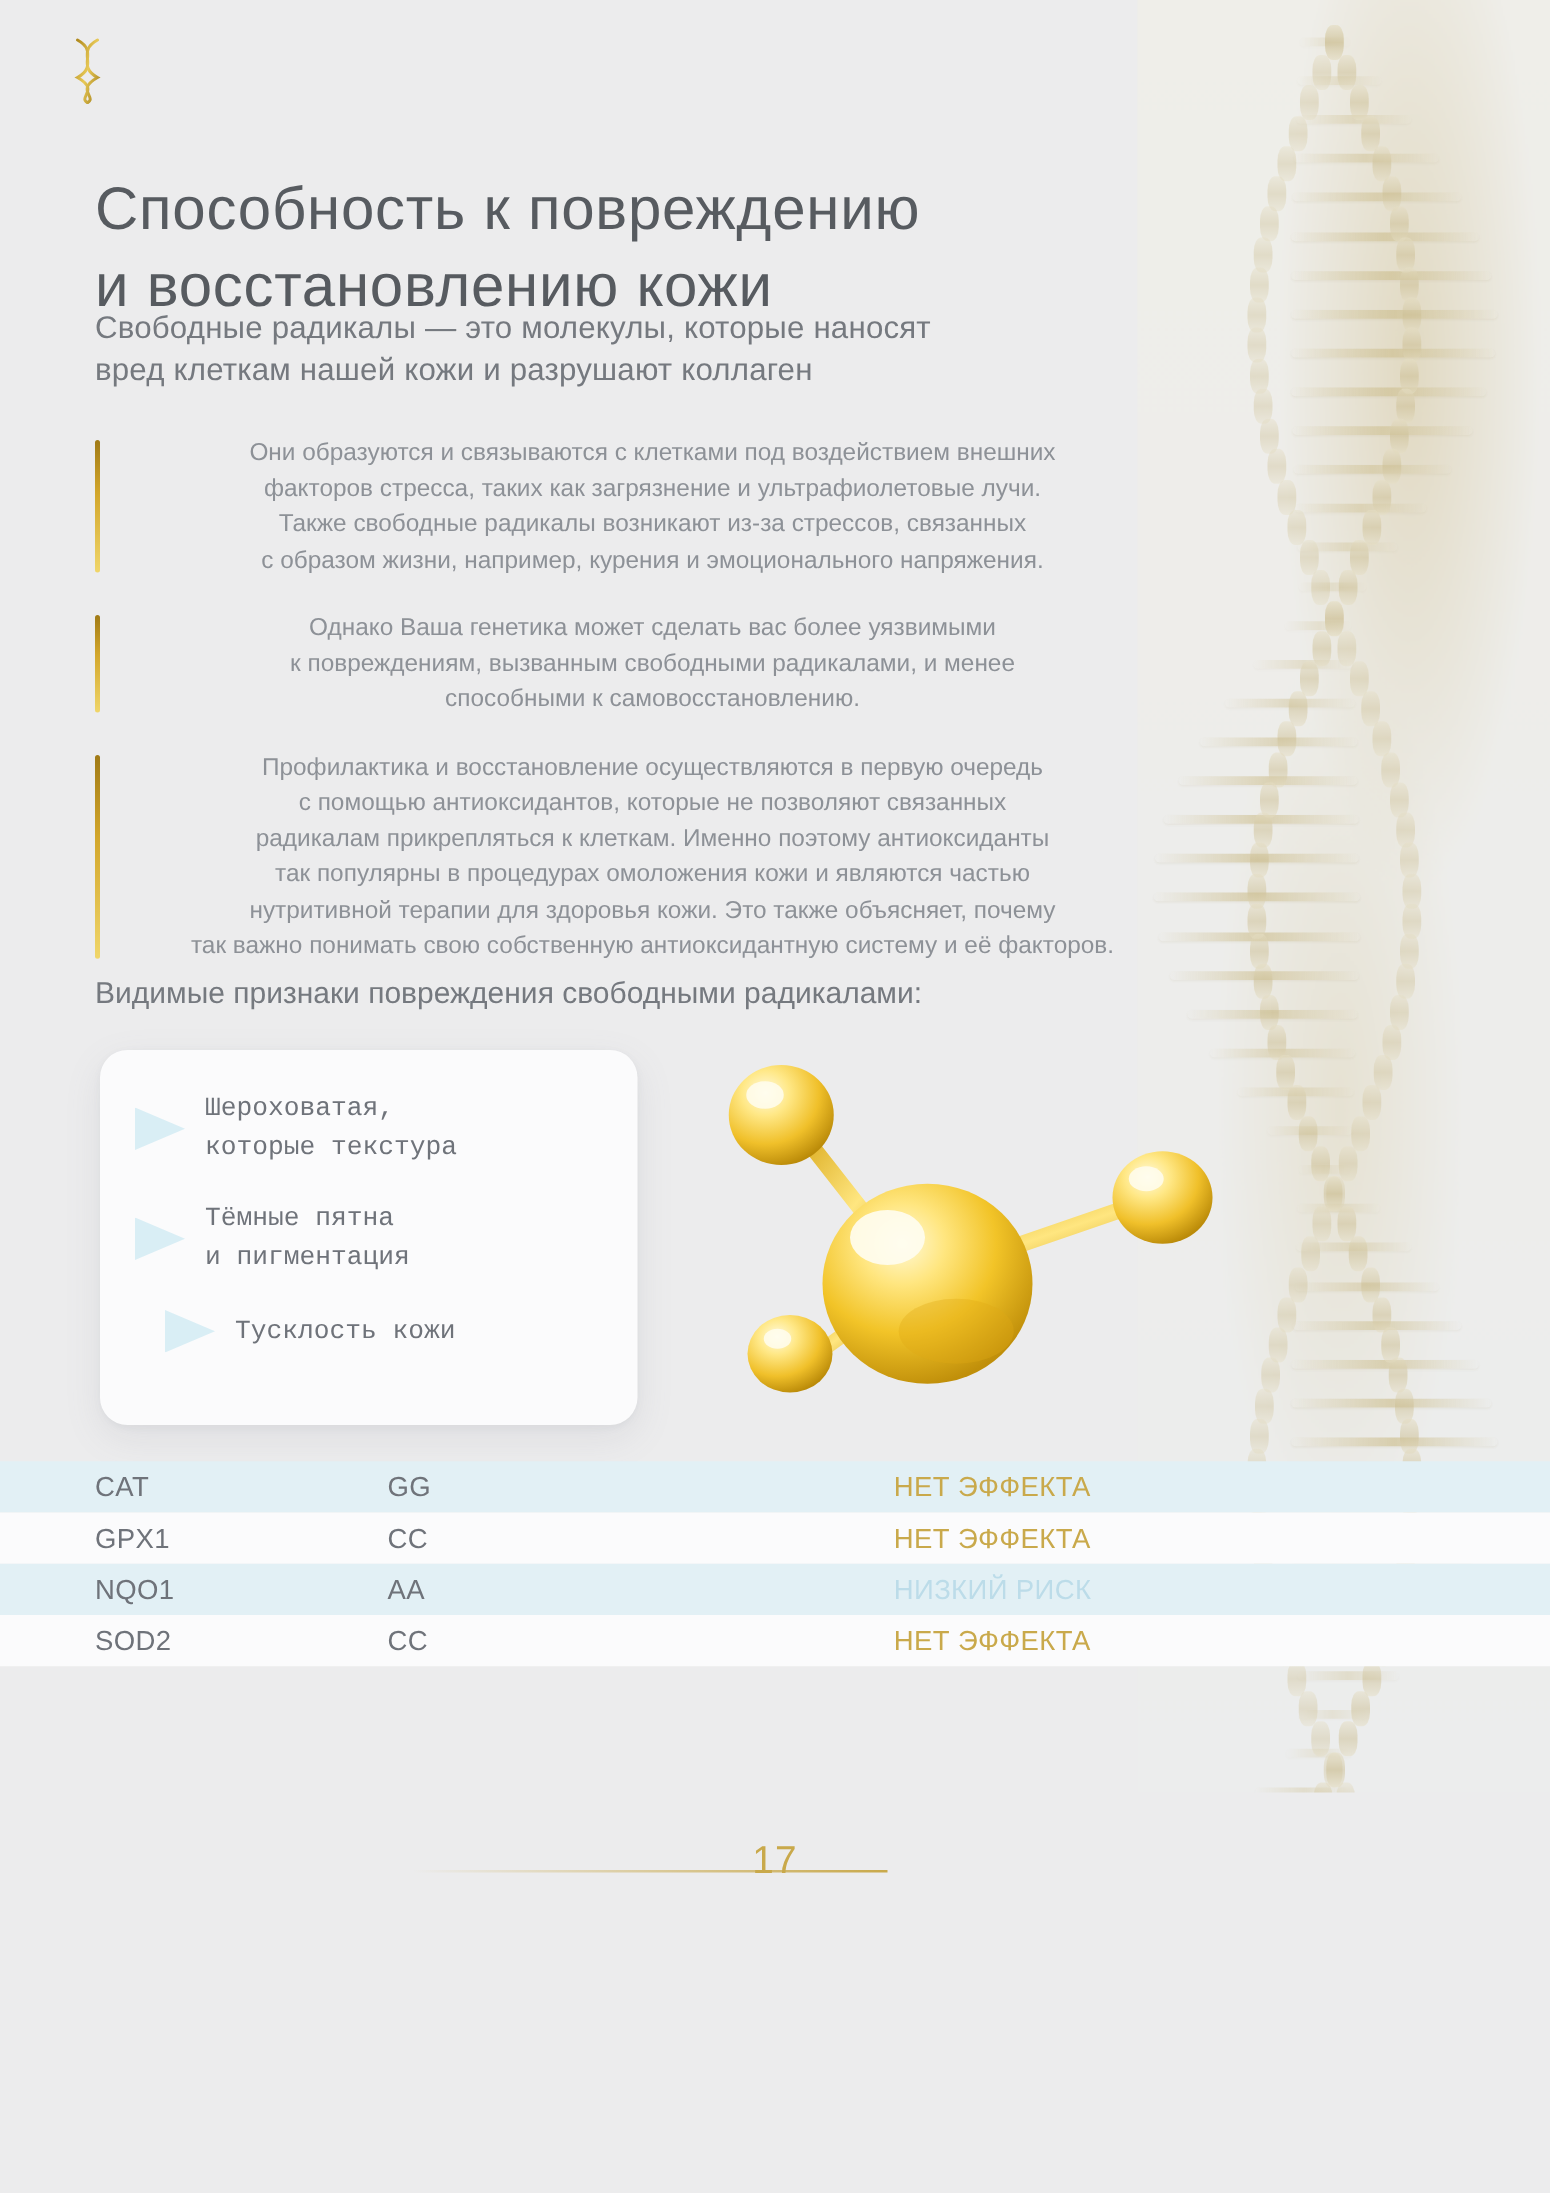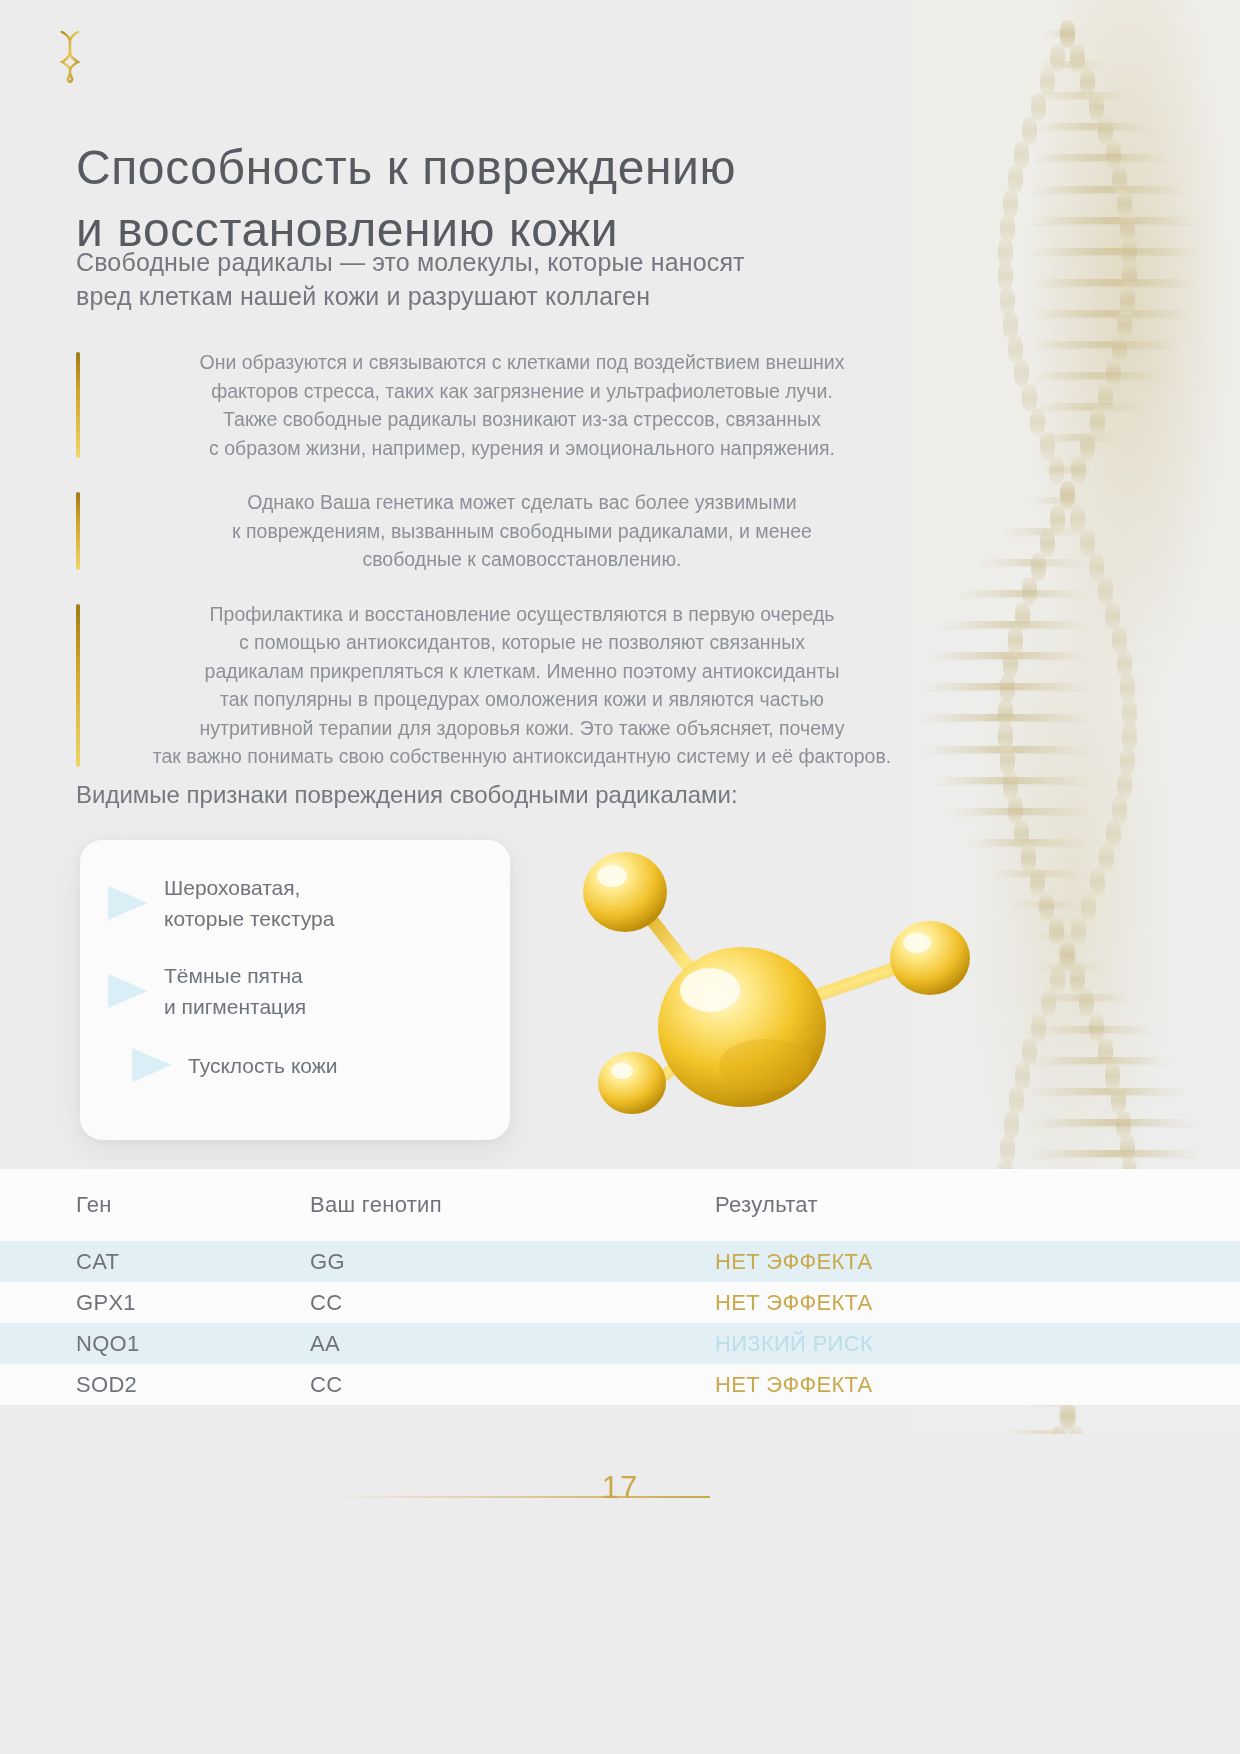--- a/index.html
+++ b/index.html
@@ -324,7 +324,7 @@
       <p>
         <span>Однако Ваша генетика может сделать вас более уязвимыми</span>
         <span>к повреждениям, вызванным свободными радикалами, и менее</span>
-        <span>свободные к самовосстановлению.</span>
+        <span>способными к самовосстановлению.</span>
       </p>
     </div>
 

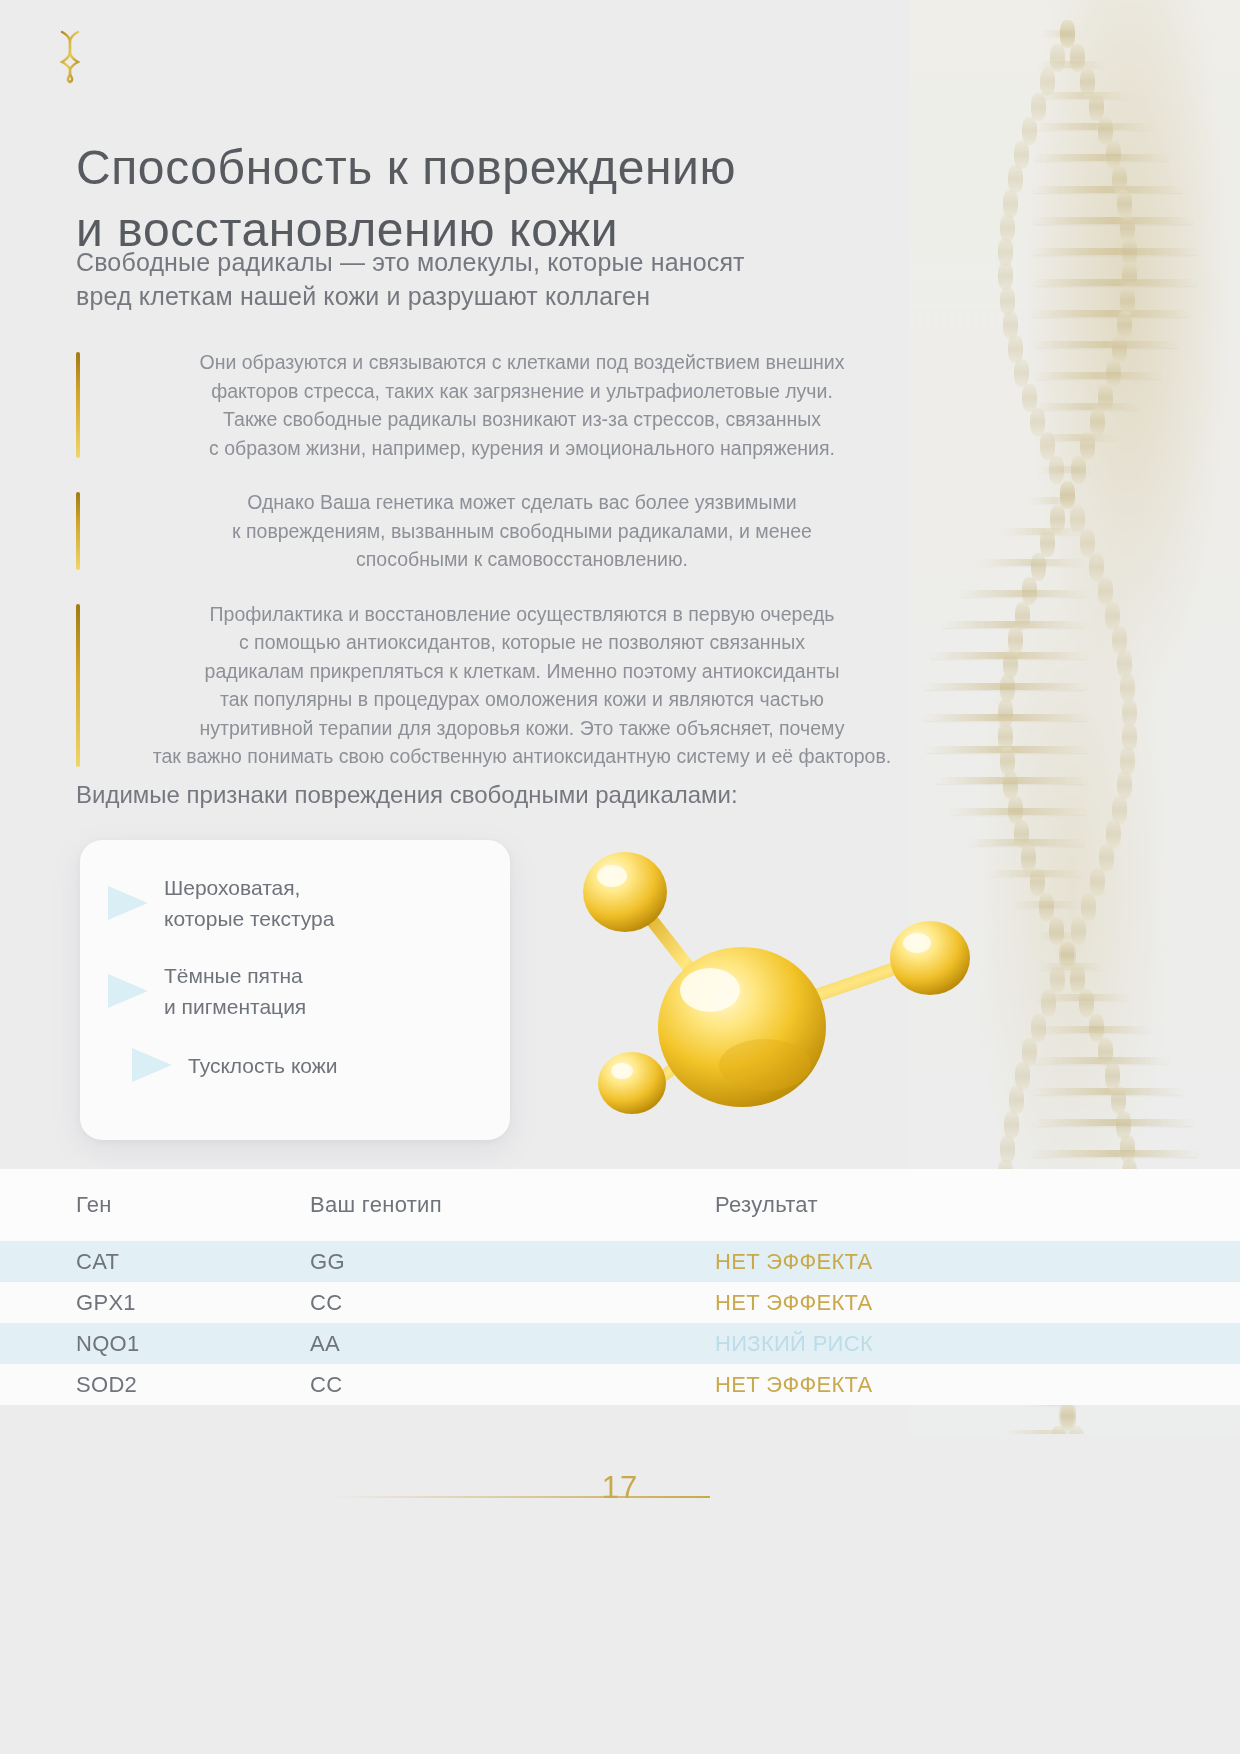--- a/index.html
+++ b/index.html
@@ -67,7 +67,7 @@
     box-shadow:0 10px 30px rgba(120,125,140,.12), 0 2px 6px rgba(120,125,140,.07);
   }
   .bullets{position:absolute;left:28px;top:32px;right:20px;}
-  .bullet{display:flex;align-items:center;margin-bottom:26px;}
+  .bullet{display:flex;align-items:center;margin-bottom:26px;font-family:Liberation Mono, monospace;}
   .bullet:last-child{margin-bottom:0;padding-left:24px;}
   .tri{width:40px;height:34px;flex:0 0 40px;margin-right:16px;
     background:#d9eef5;

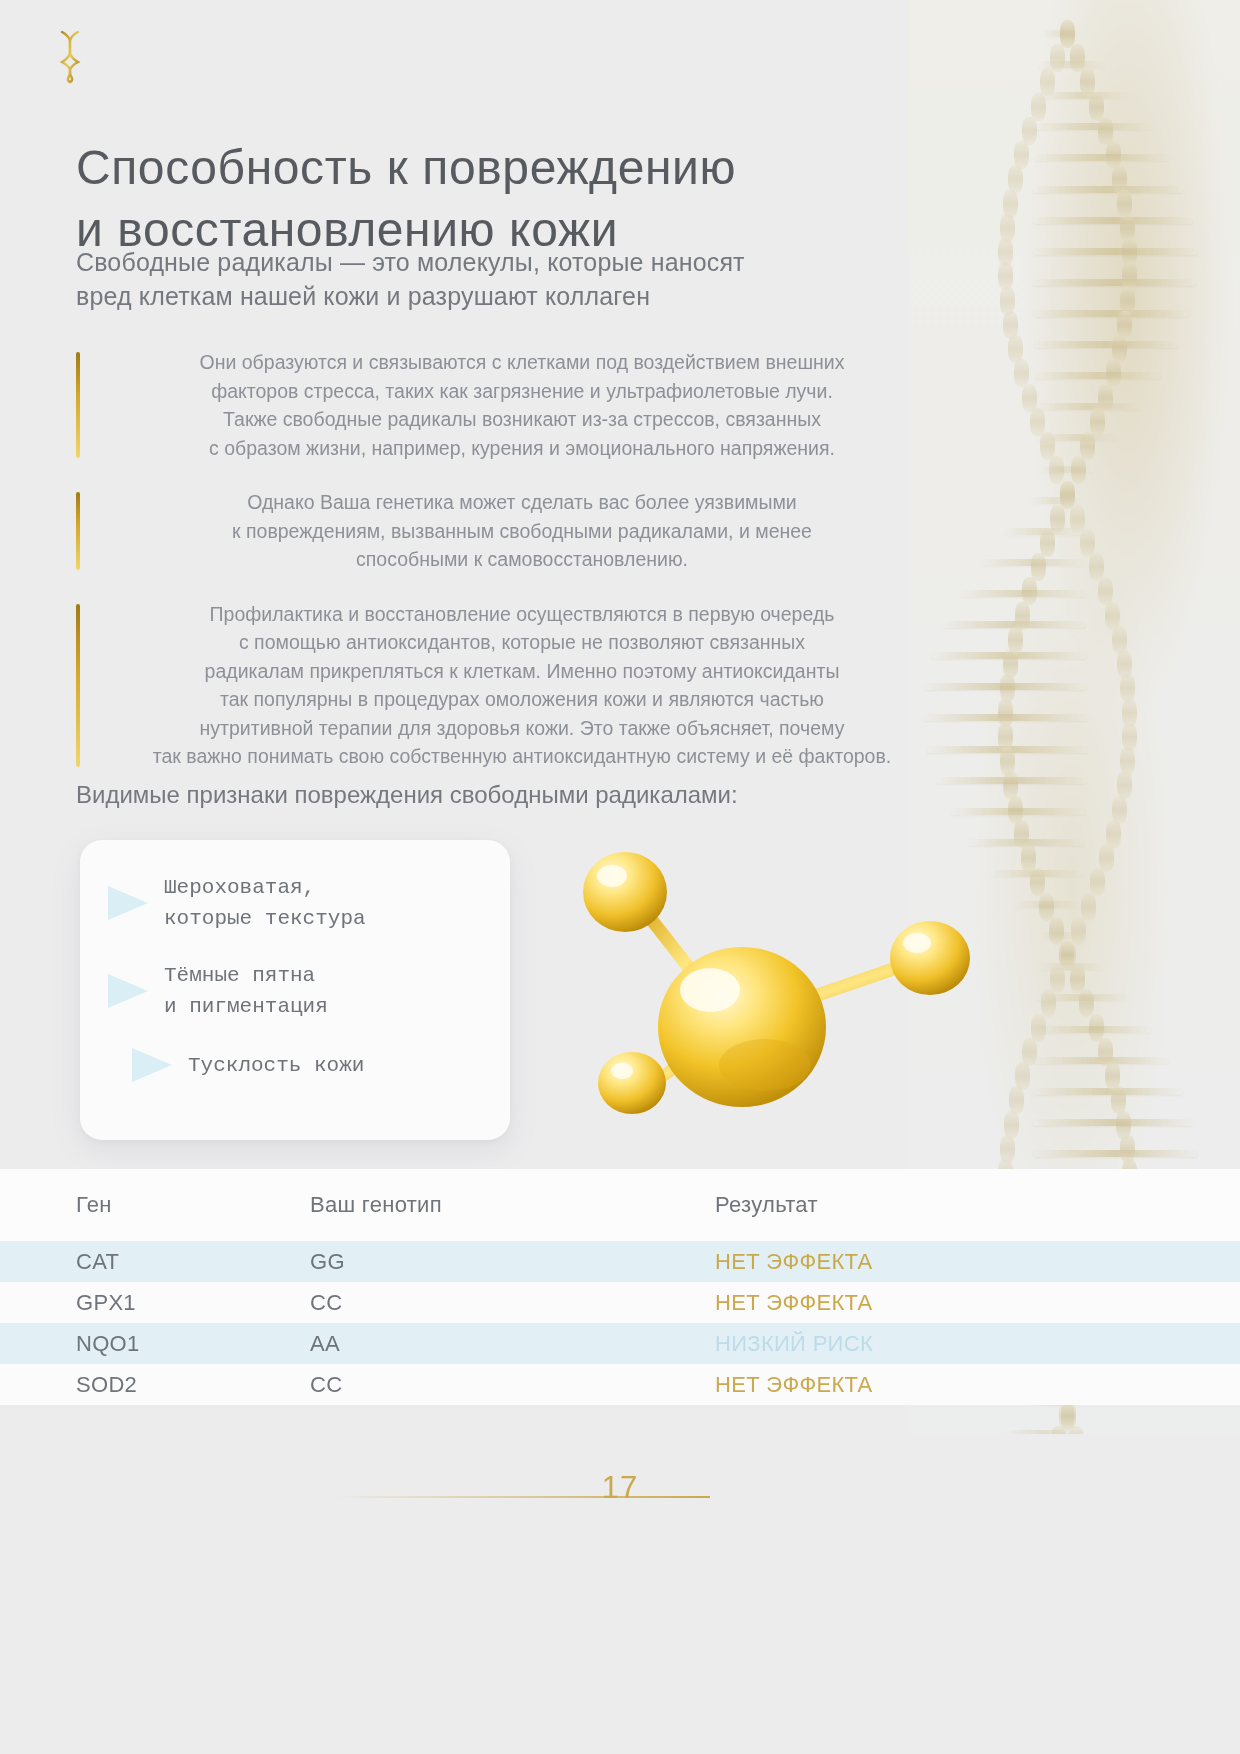--- a/index.html
+++ b/index.html
@@ -416,11 +416,6 @@
 
   <div class="table">
 
-    <div class="trow thead">
-      <div class="c c1">Ген</div>
-      <div class="c c2">Ваш генотип</div>
-      <div class="c c3">Результат</div>
-    </div>
 
     <div class="trow row-odd">
       <div class="c c1">CAT</div>

